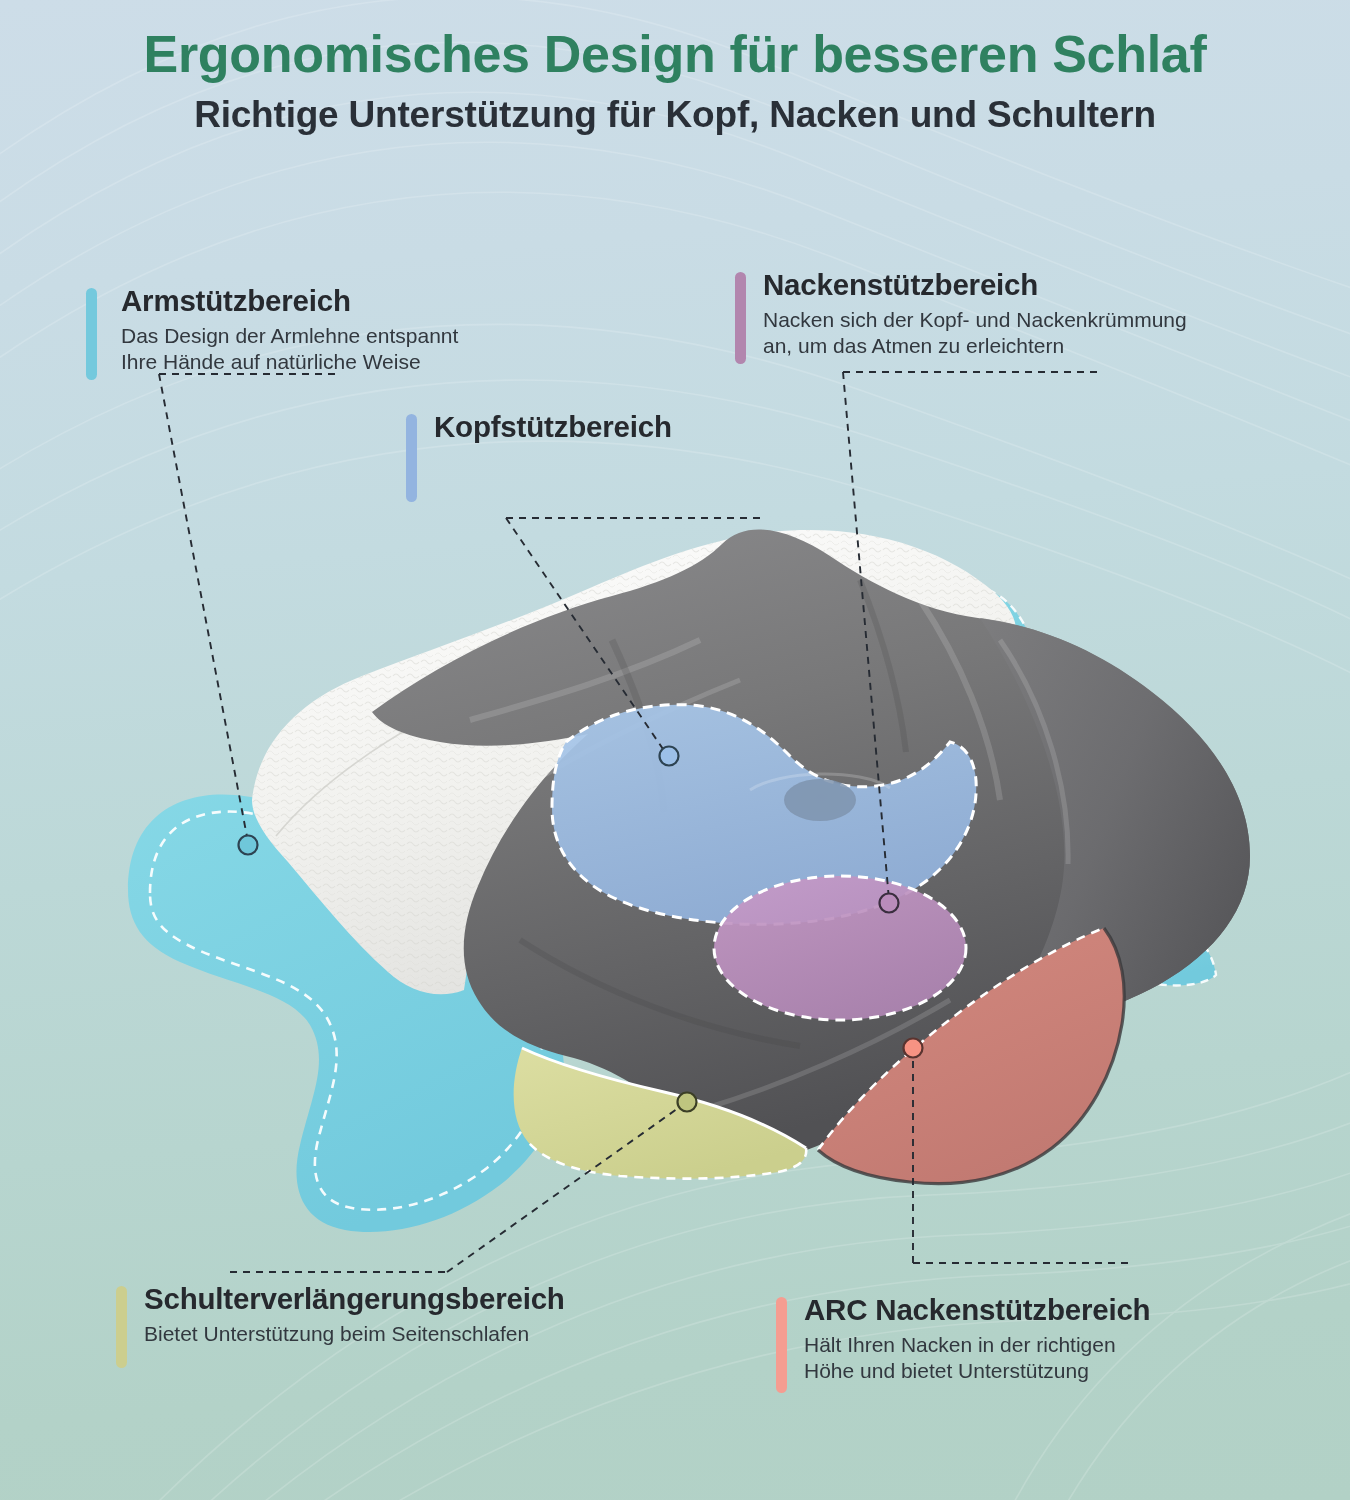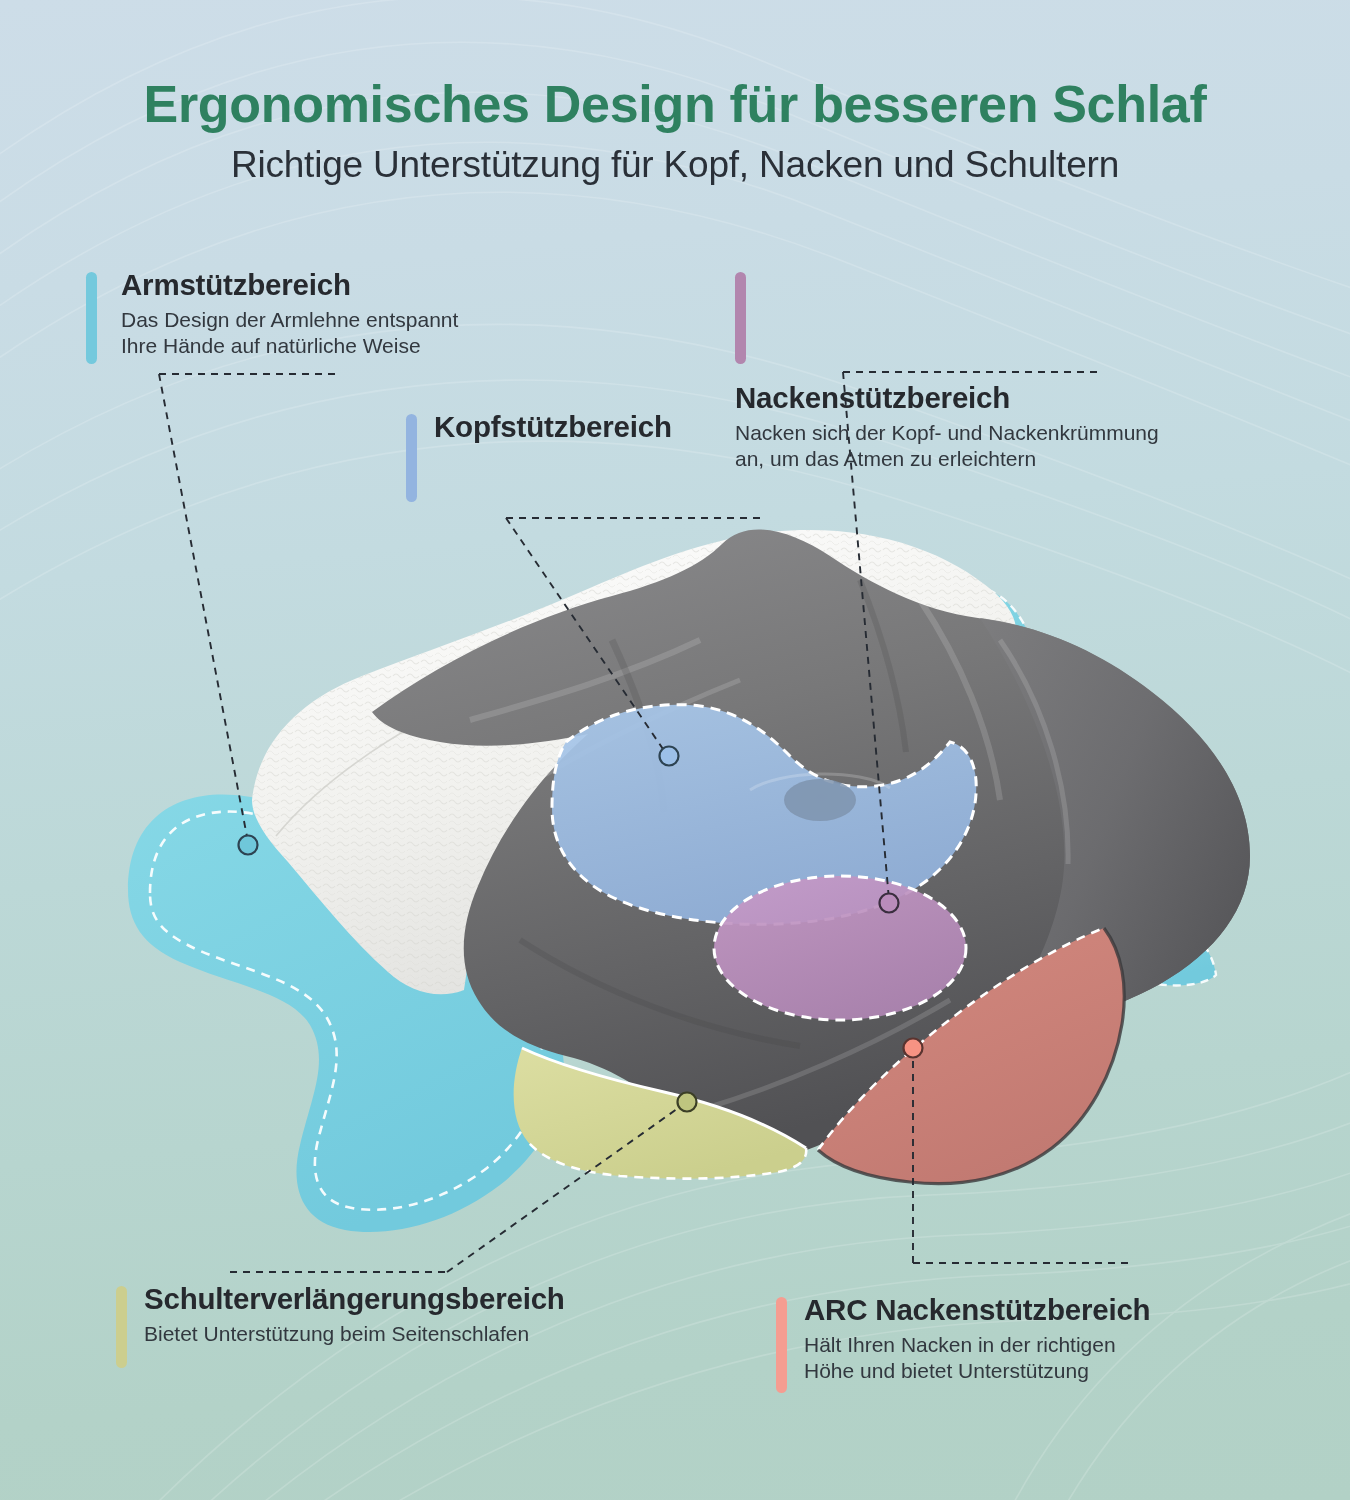--- a/index.html
+++ b/index.html
@@ -41,7 +41,7 @@
     position: absolute;
     top: 0; left: 0; right: 0;
     text-align: center;
-    padding-top: 76px;
+    padding-top: 26px;
   }
   #title {
     font-size: 52px;

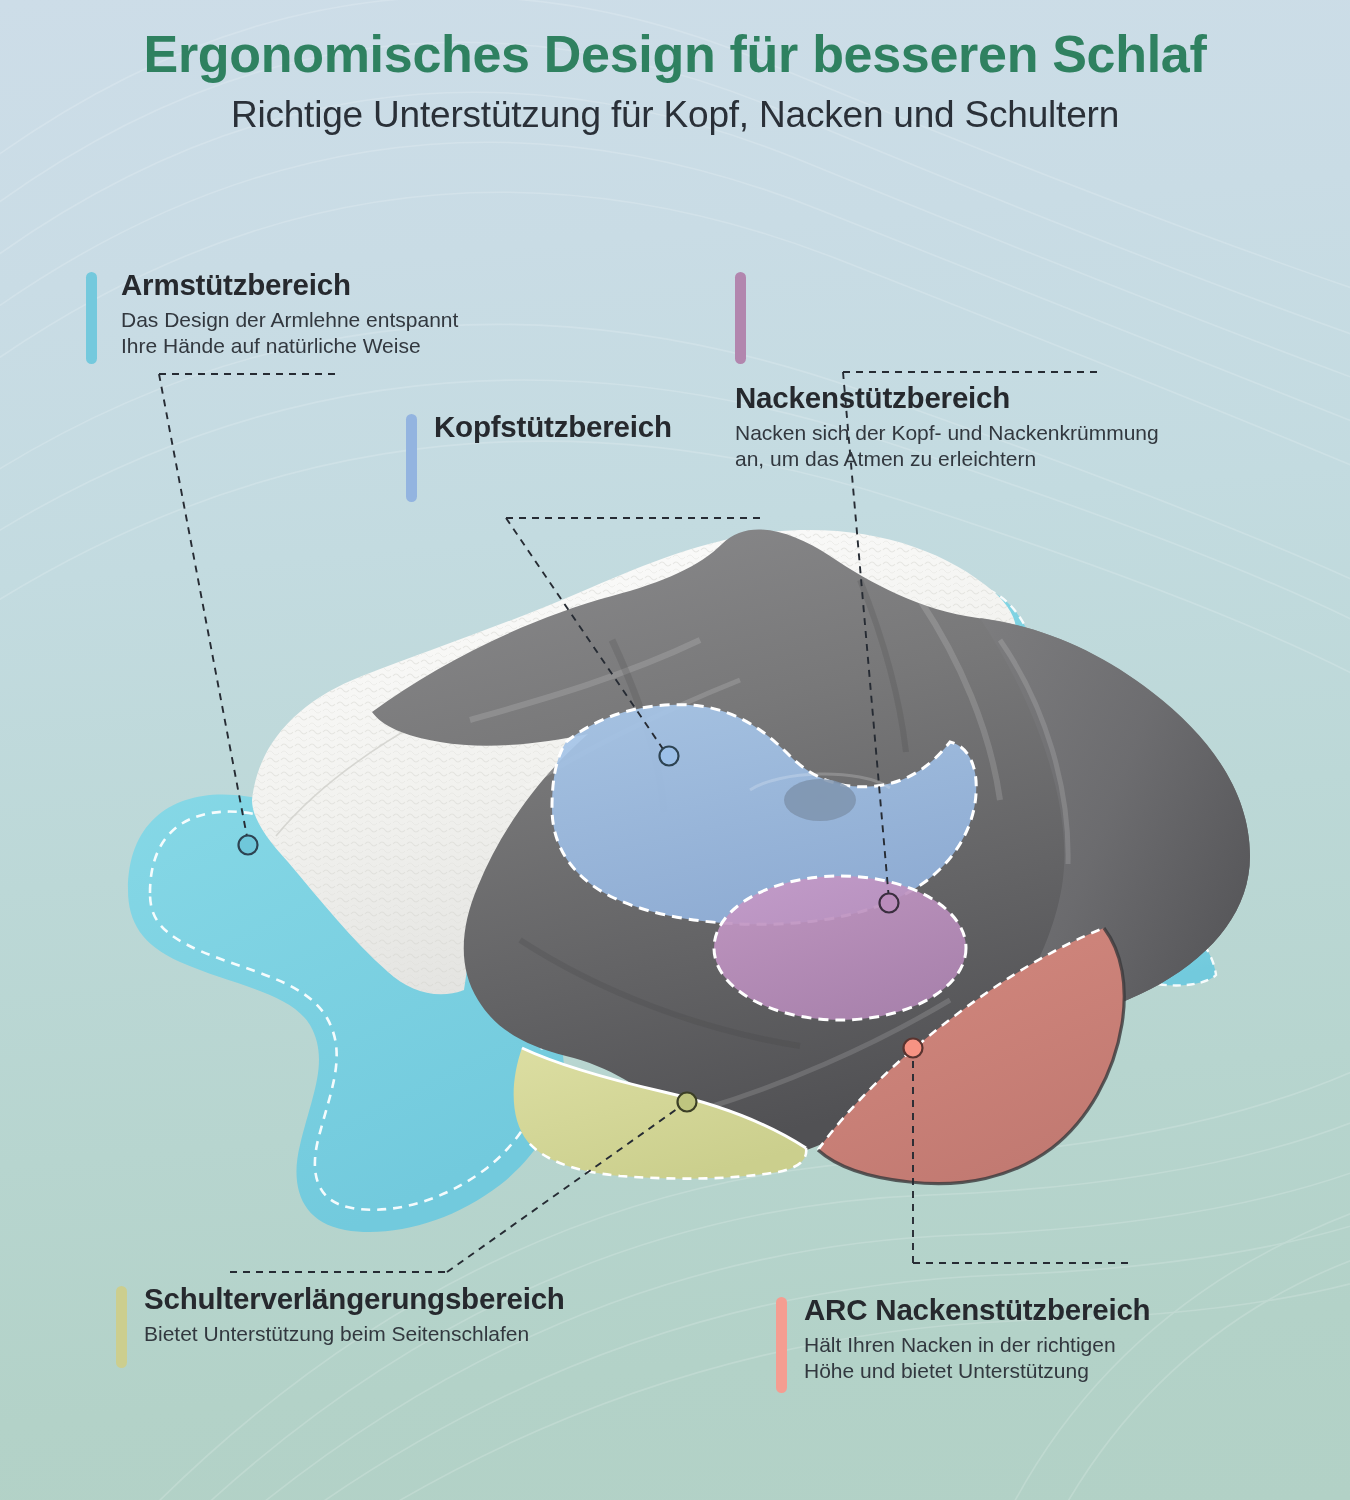--- a/index.html
+++ b/index.html
@@ -53,7 +53,7 @@
   }
   #subtitle {
     font-size: 37px;
-    font-weight: normal;
+    font-weight: bold;
     color: #2a3038;
     letter-spacing: -0.2px;
     line-height: 1.25;

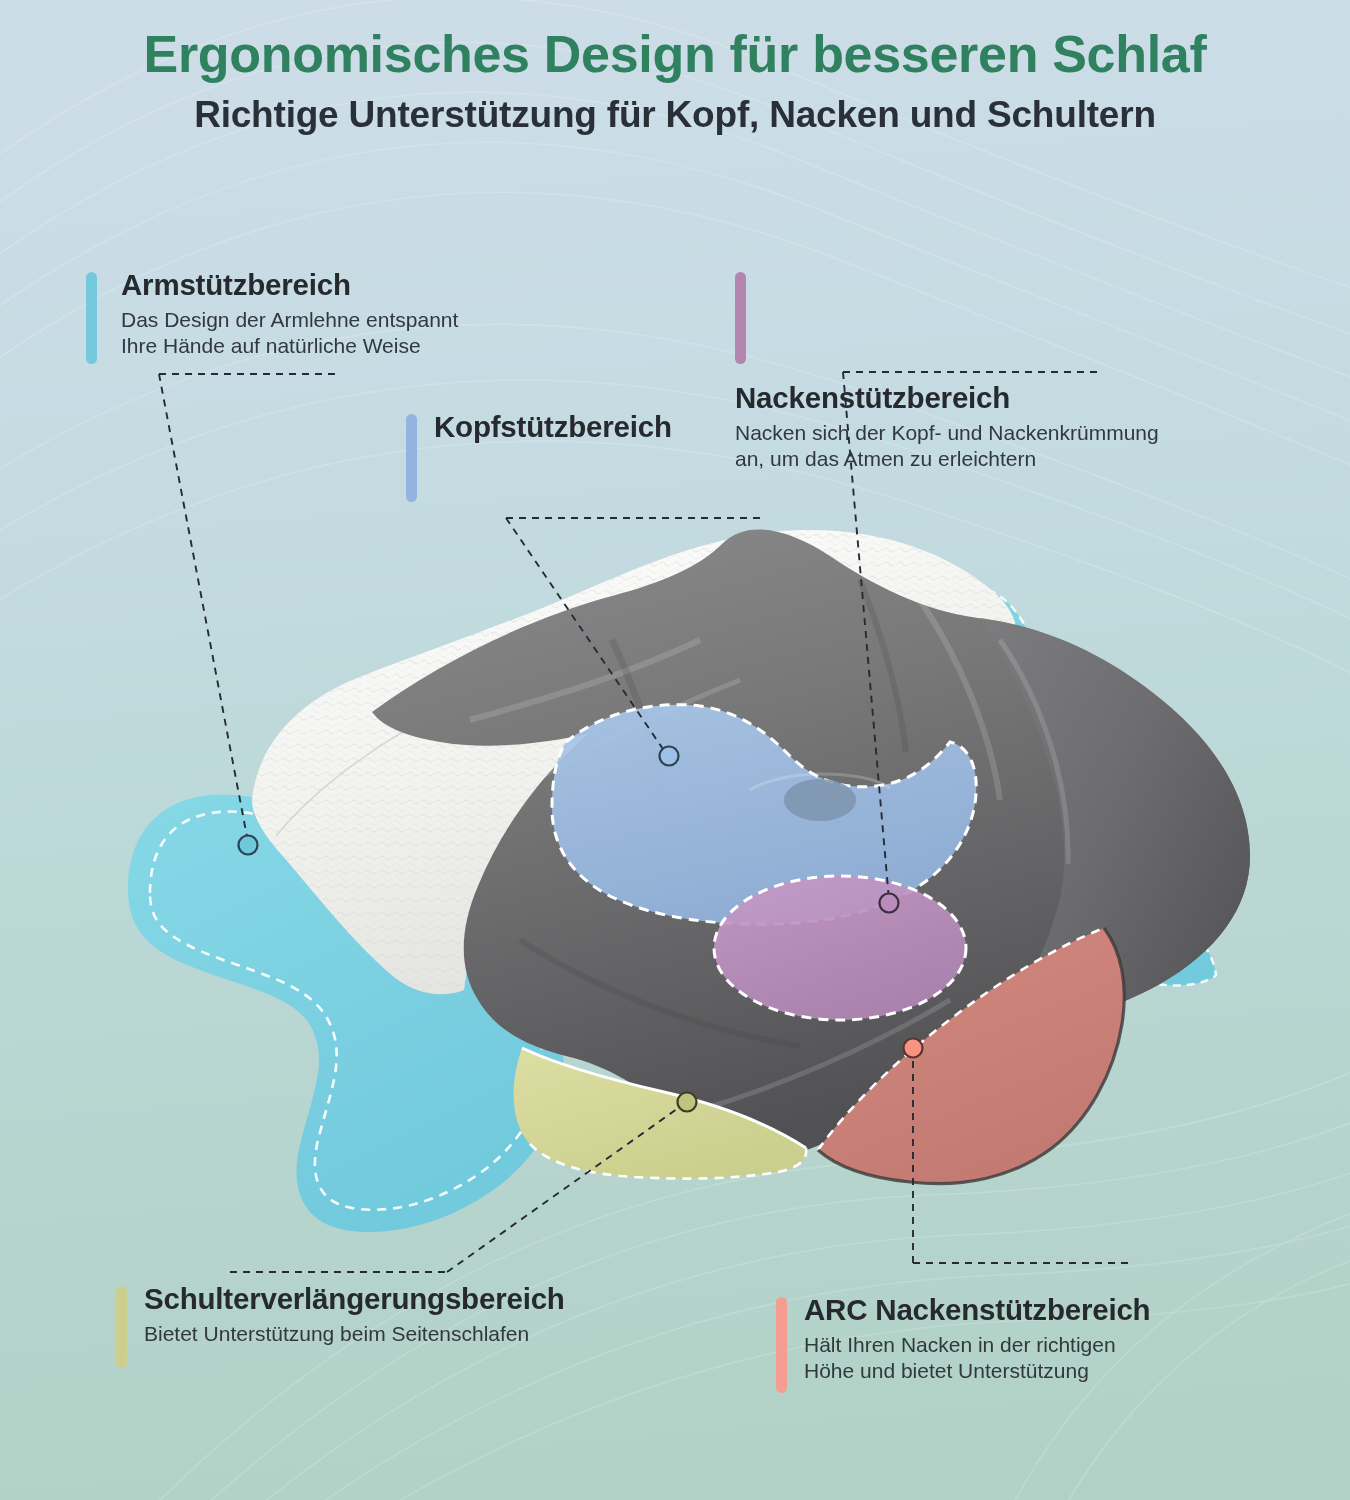--- a/index.html
+++ b/index.html
@@ -90,7 +90,7 @@
     white-space: pre-line;
   }
 
-  #callout-arm     { left: 86px;  top: 268px; gap: 24px; }
+  #callout-arm     { left: 86px;  top: 284px; gap: 24px; }
   #callout-arm .bar { height: 92px; }
 
   #callout-neck    { left: 735px; top: 268px; flex-direction: column; }

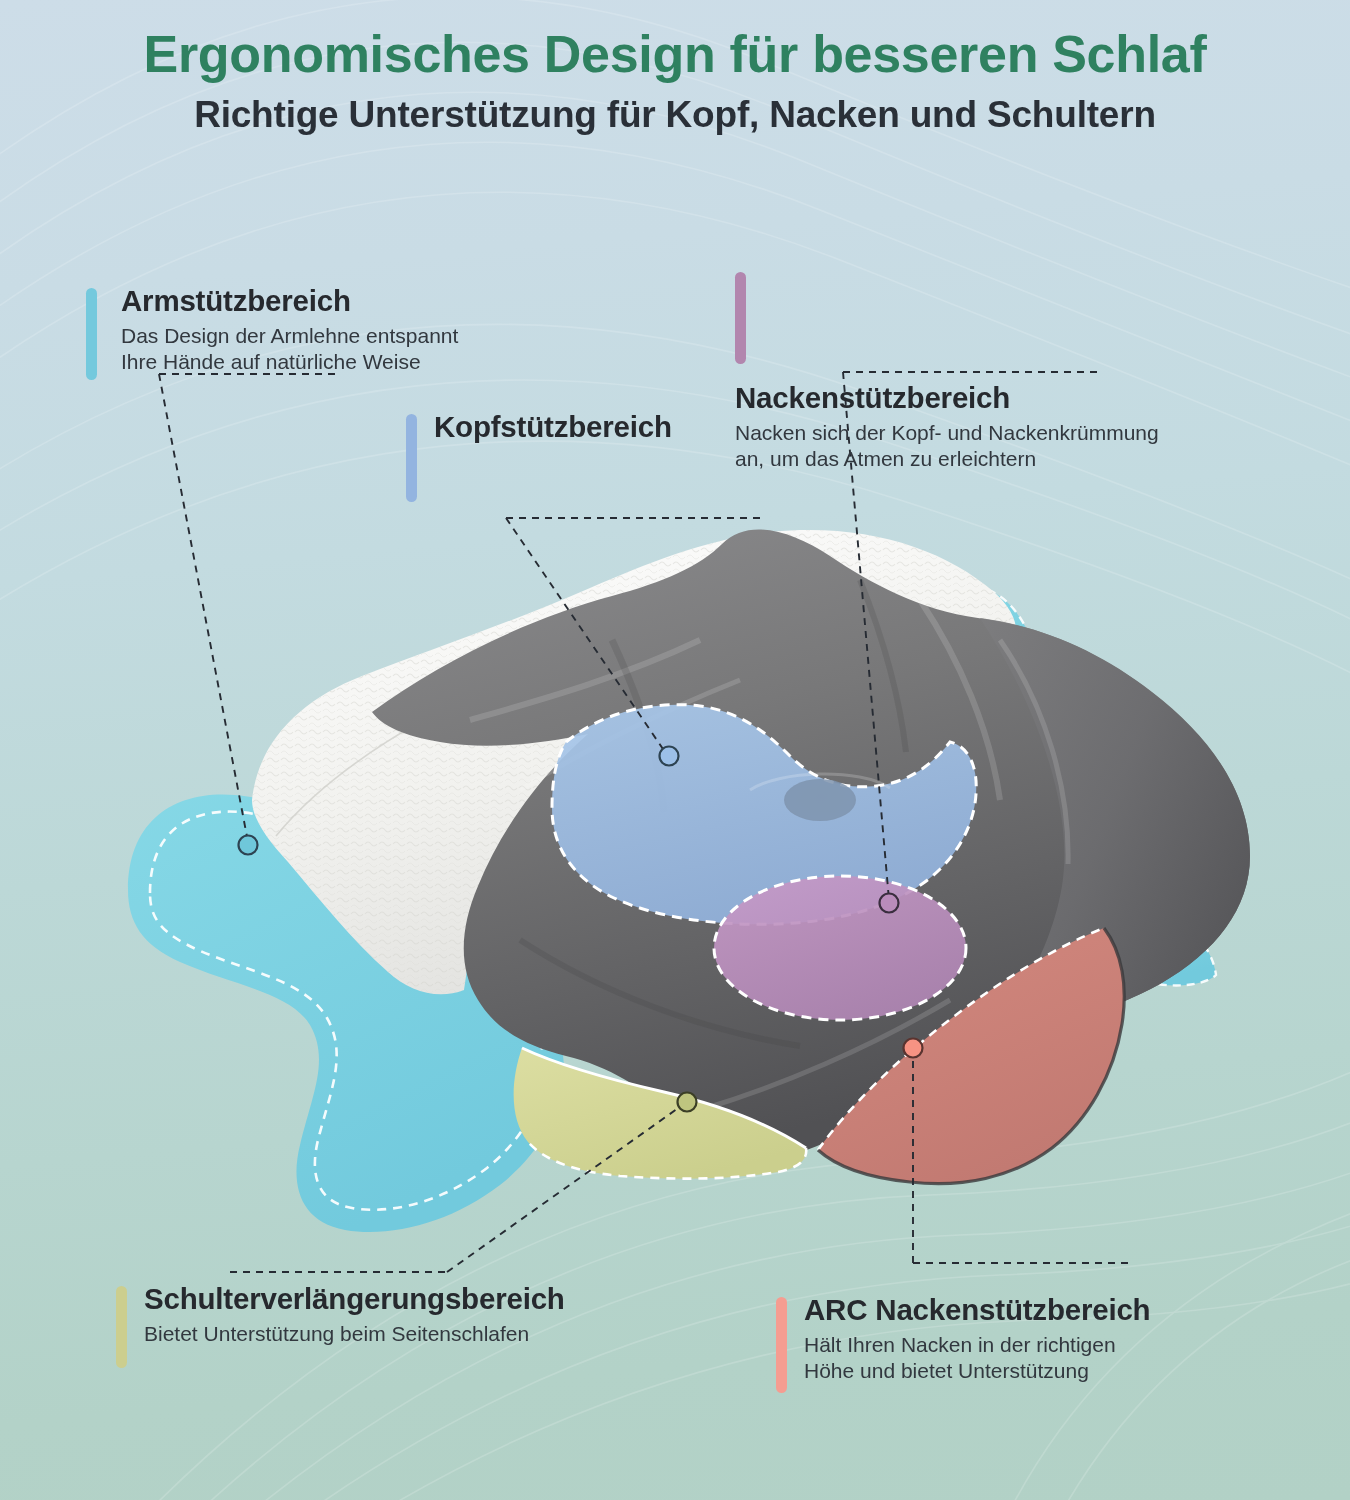--- a/index.html
+++ b/index.html
@@ -93,7 +93,7 @@
   #callout-arm     { left: 86px;  top: 284px; gap: 24px; }
   #callout-arm .bar { height: 92px; }
 
-  #callout-neck    { left: 735px; top: 268px; flex-direction: column; }
+  #callout-neck    { left: 735px; top: 268px; }
   #callout-neck .bar { height: 92px; }
 
   #callout-head    { left: 406px; top: 410px; justify-content: flex-end; }

